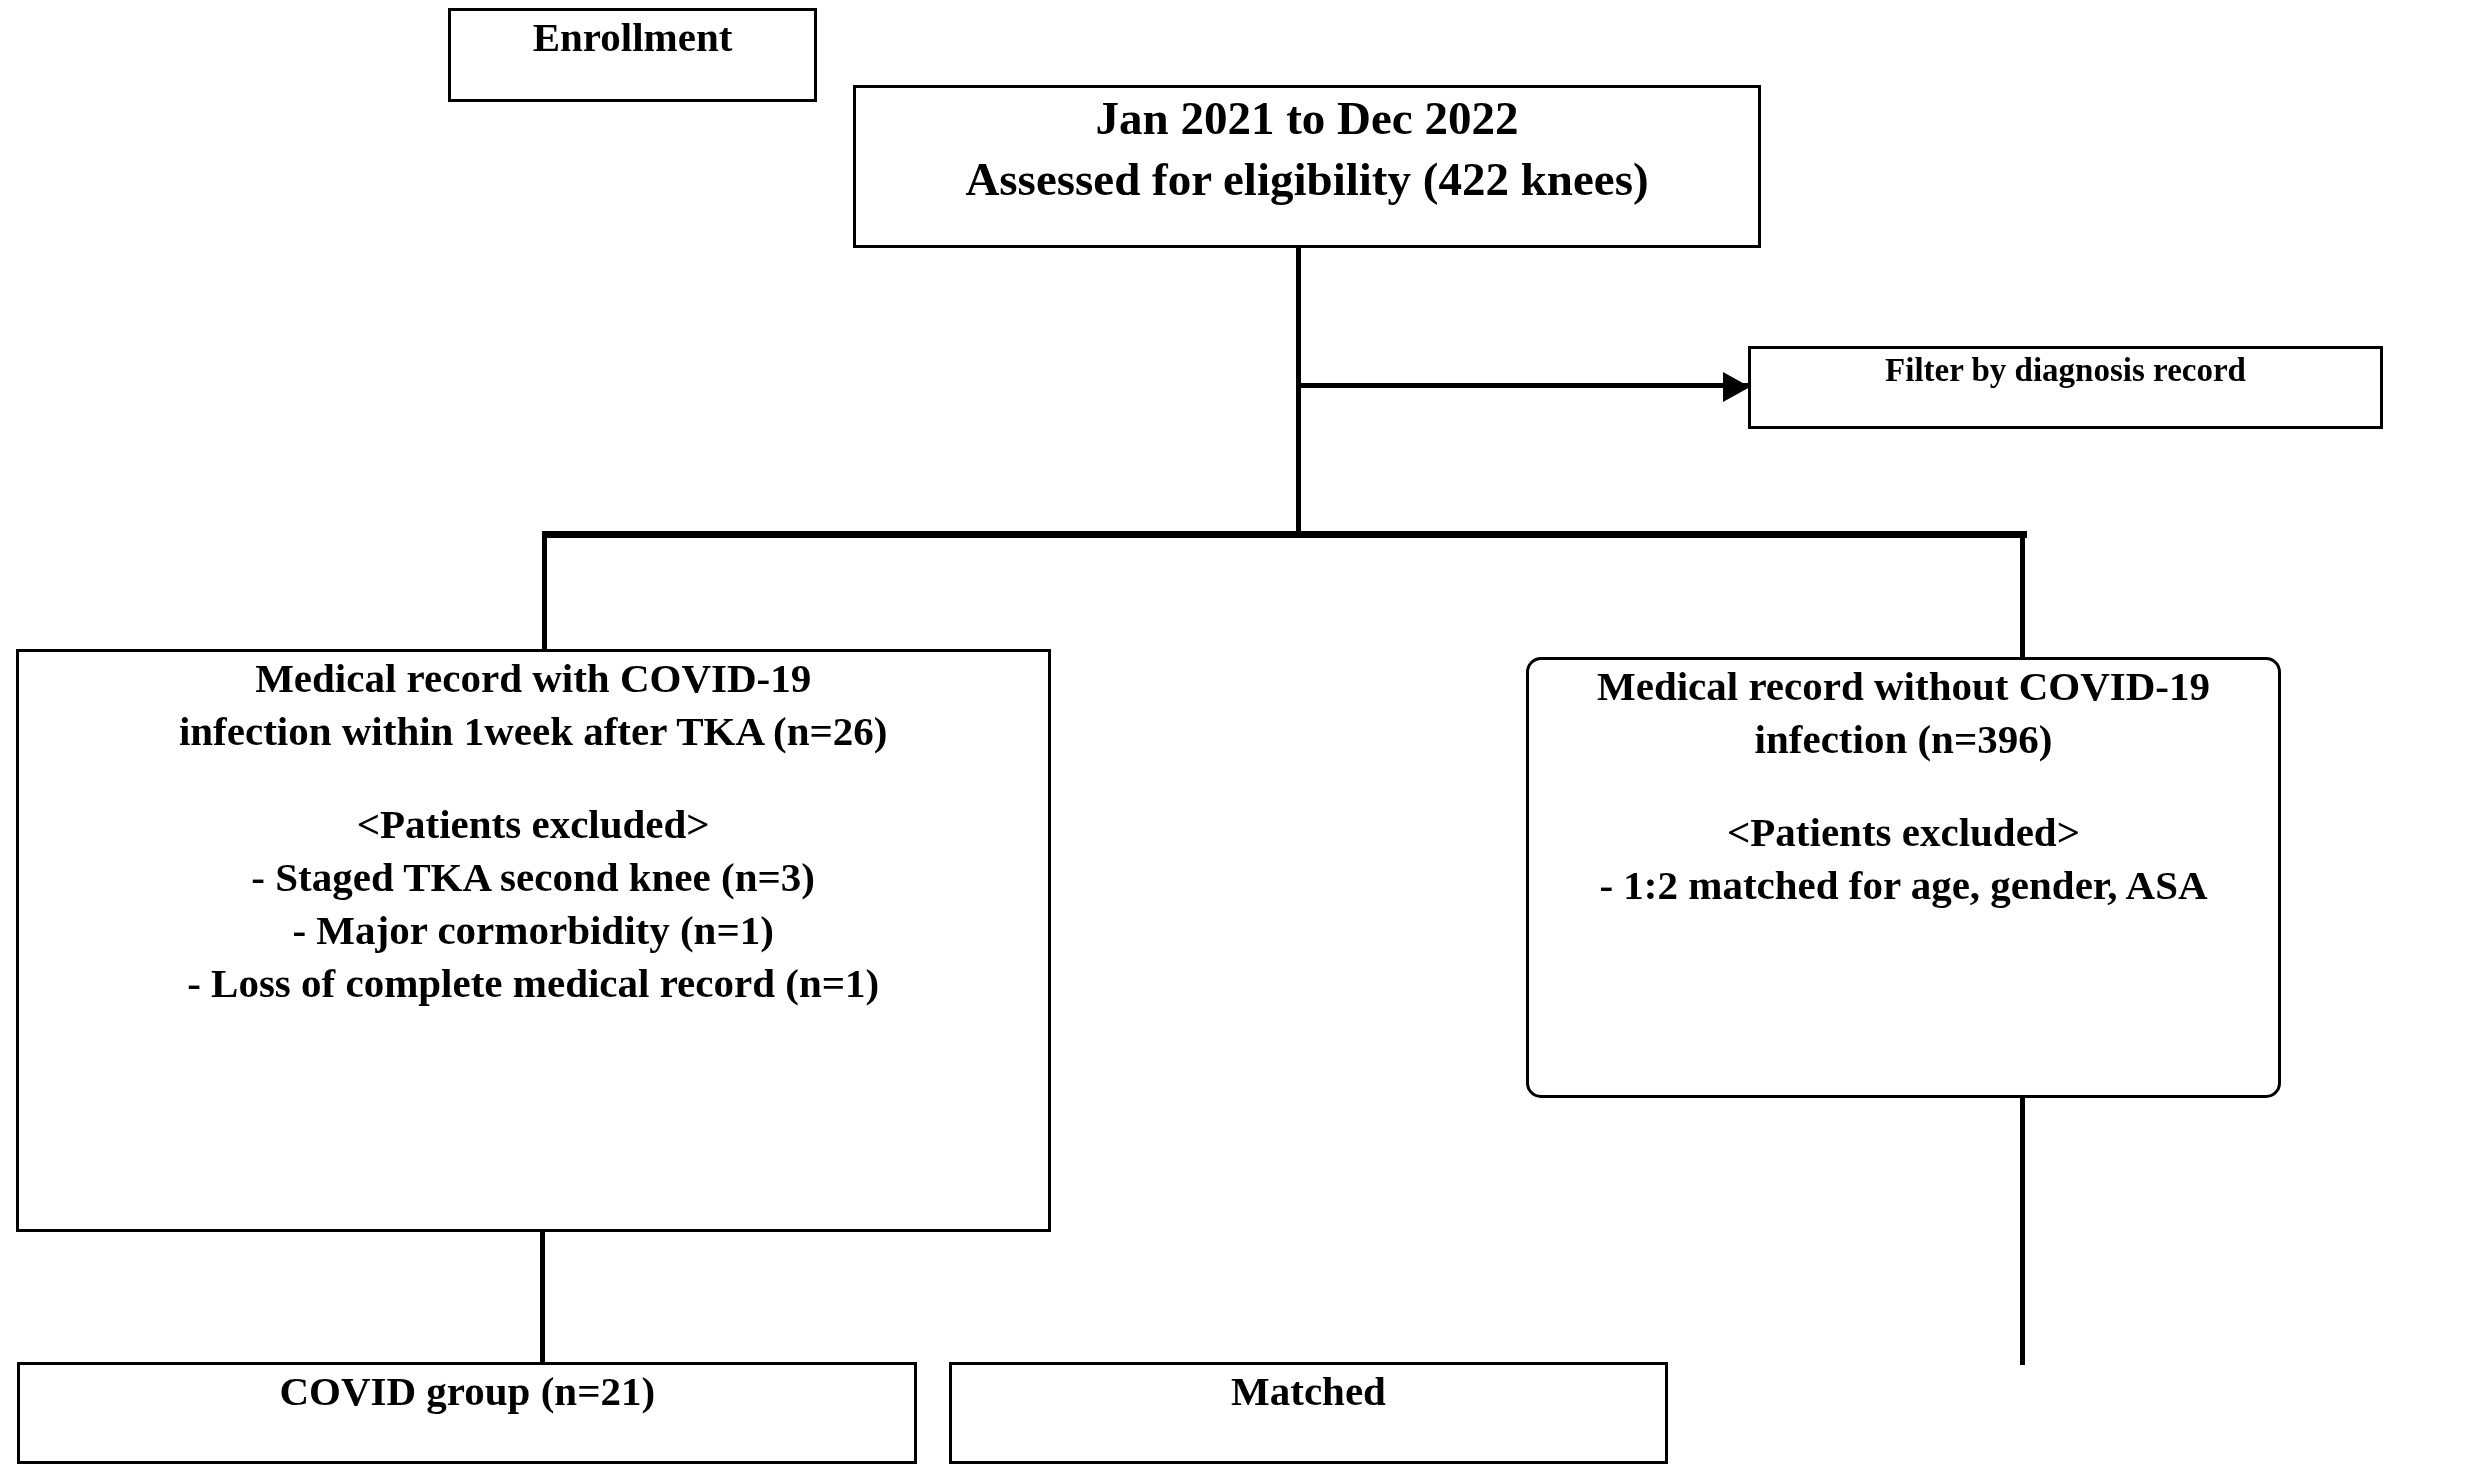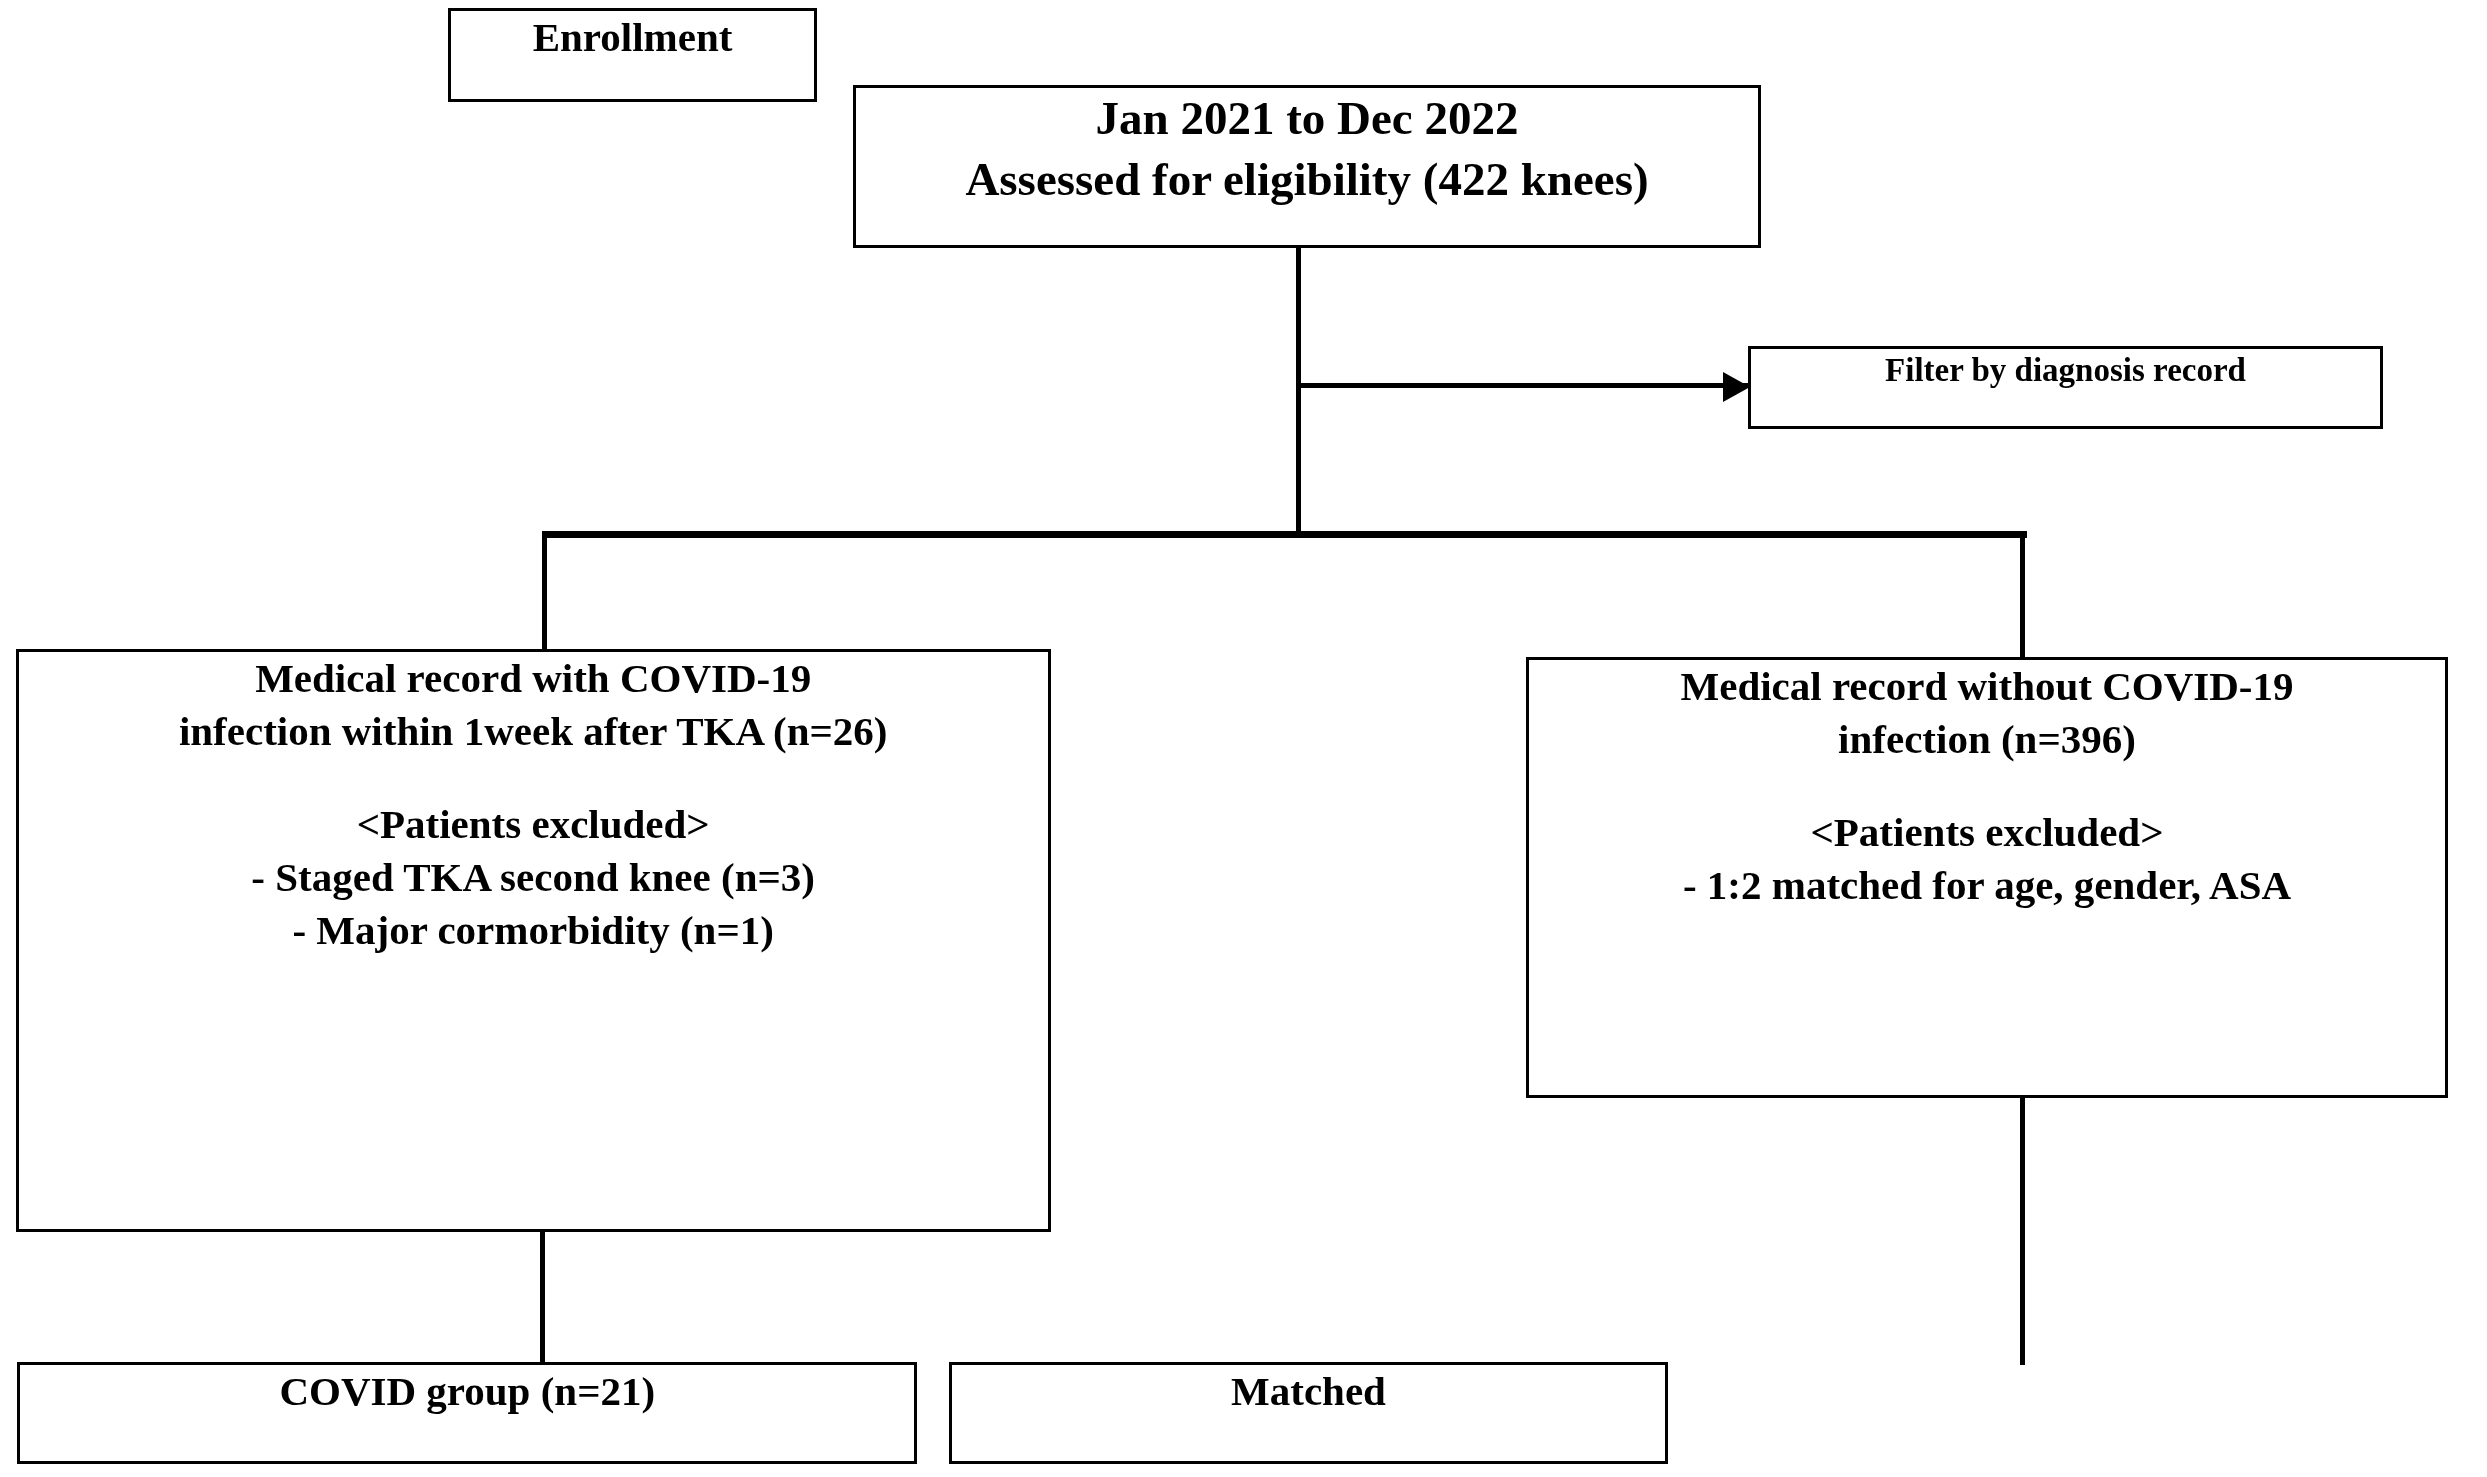--- a/index.html
+++ b/index.html
@@ -42,7 +42,7 @@
   #box-assessed     { left: 853px; top: 85px;  width: 908px; height: 163px; font-size: 47px; }
   #box-filter       { left: 1748px; top: 346px;  width: 635px;  height: 83px; font-size: 33px; }
   #box-covid-src    { left: 15.7px;   top: 649px;  width: 1035px; height: 583px; font-size: 41px; }
-  #box-noncovid-src { left: 1526px; top: 657px;  width: 922px; height: 441px; font-size: 41px; }
+  #box-noncovid-src { left: 1526px; top: 657px;  width: 755px; height: 441px; font-size: 41px; border-radius: 15px; }
   #box-covid-grp    { left: 17.3px;   top: 1362px; width: 900px; height: 102px; font-size: 41px; }
   #box-matched      { left: 949px; top: 1362px; width: 719px;  height: 102px; font-size: 41px; }
   #box-noncovid-grp { left: 1587px; top: 1362px; width: 888px; height: 102px; font-size: 41px; }

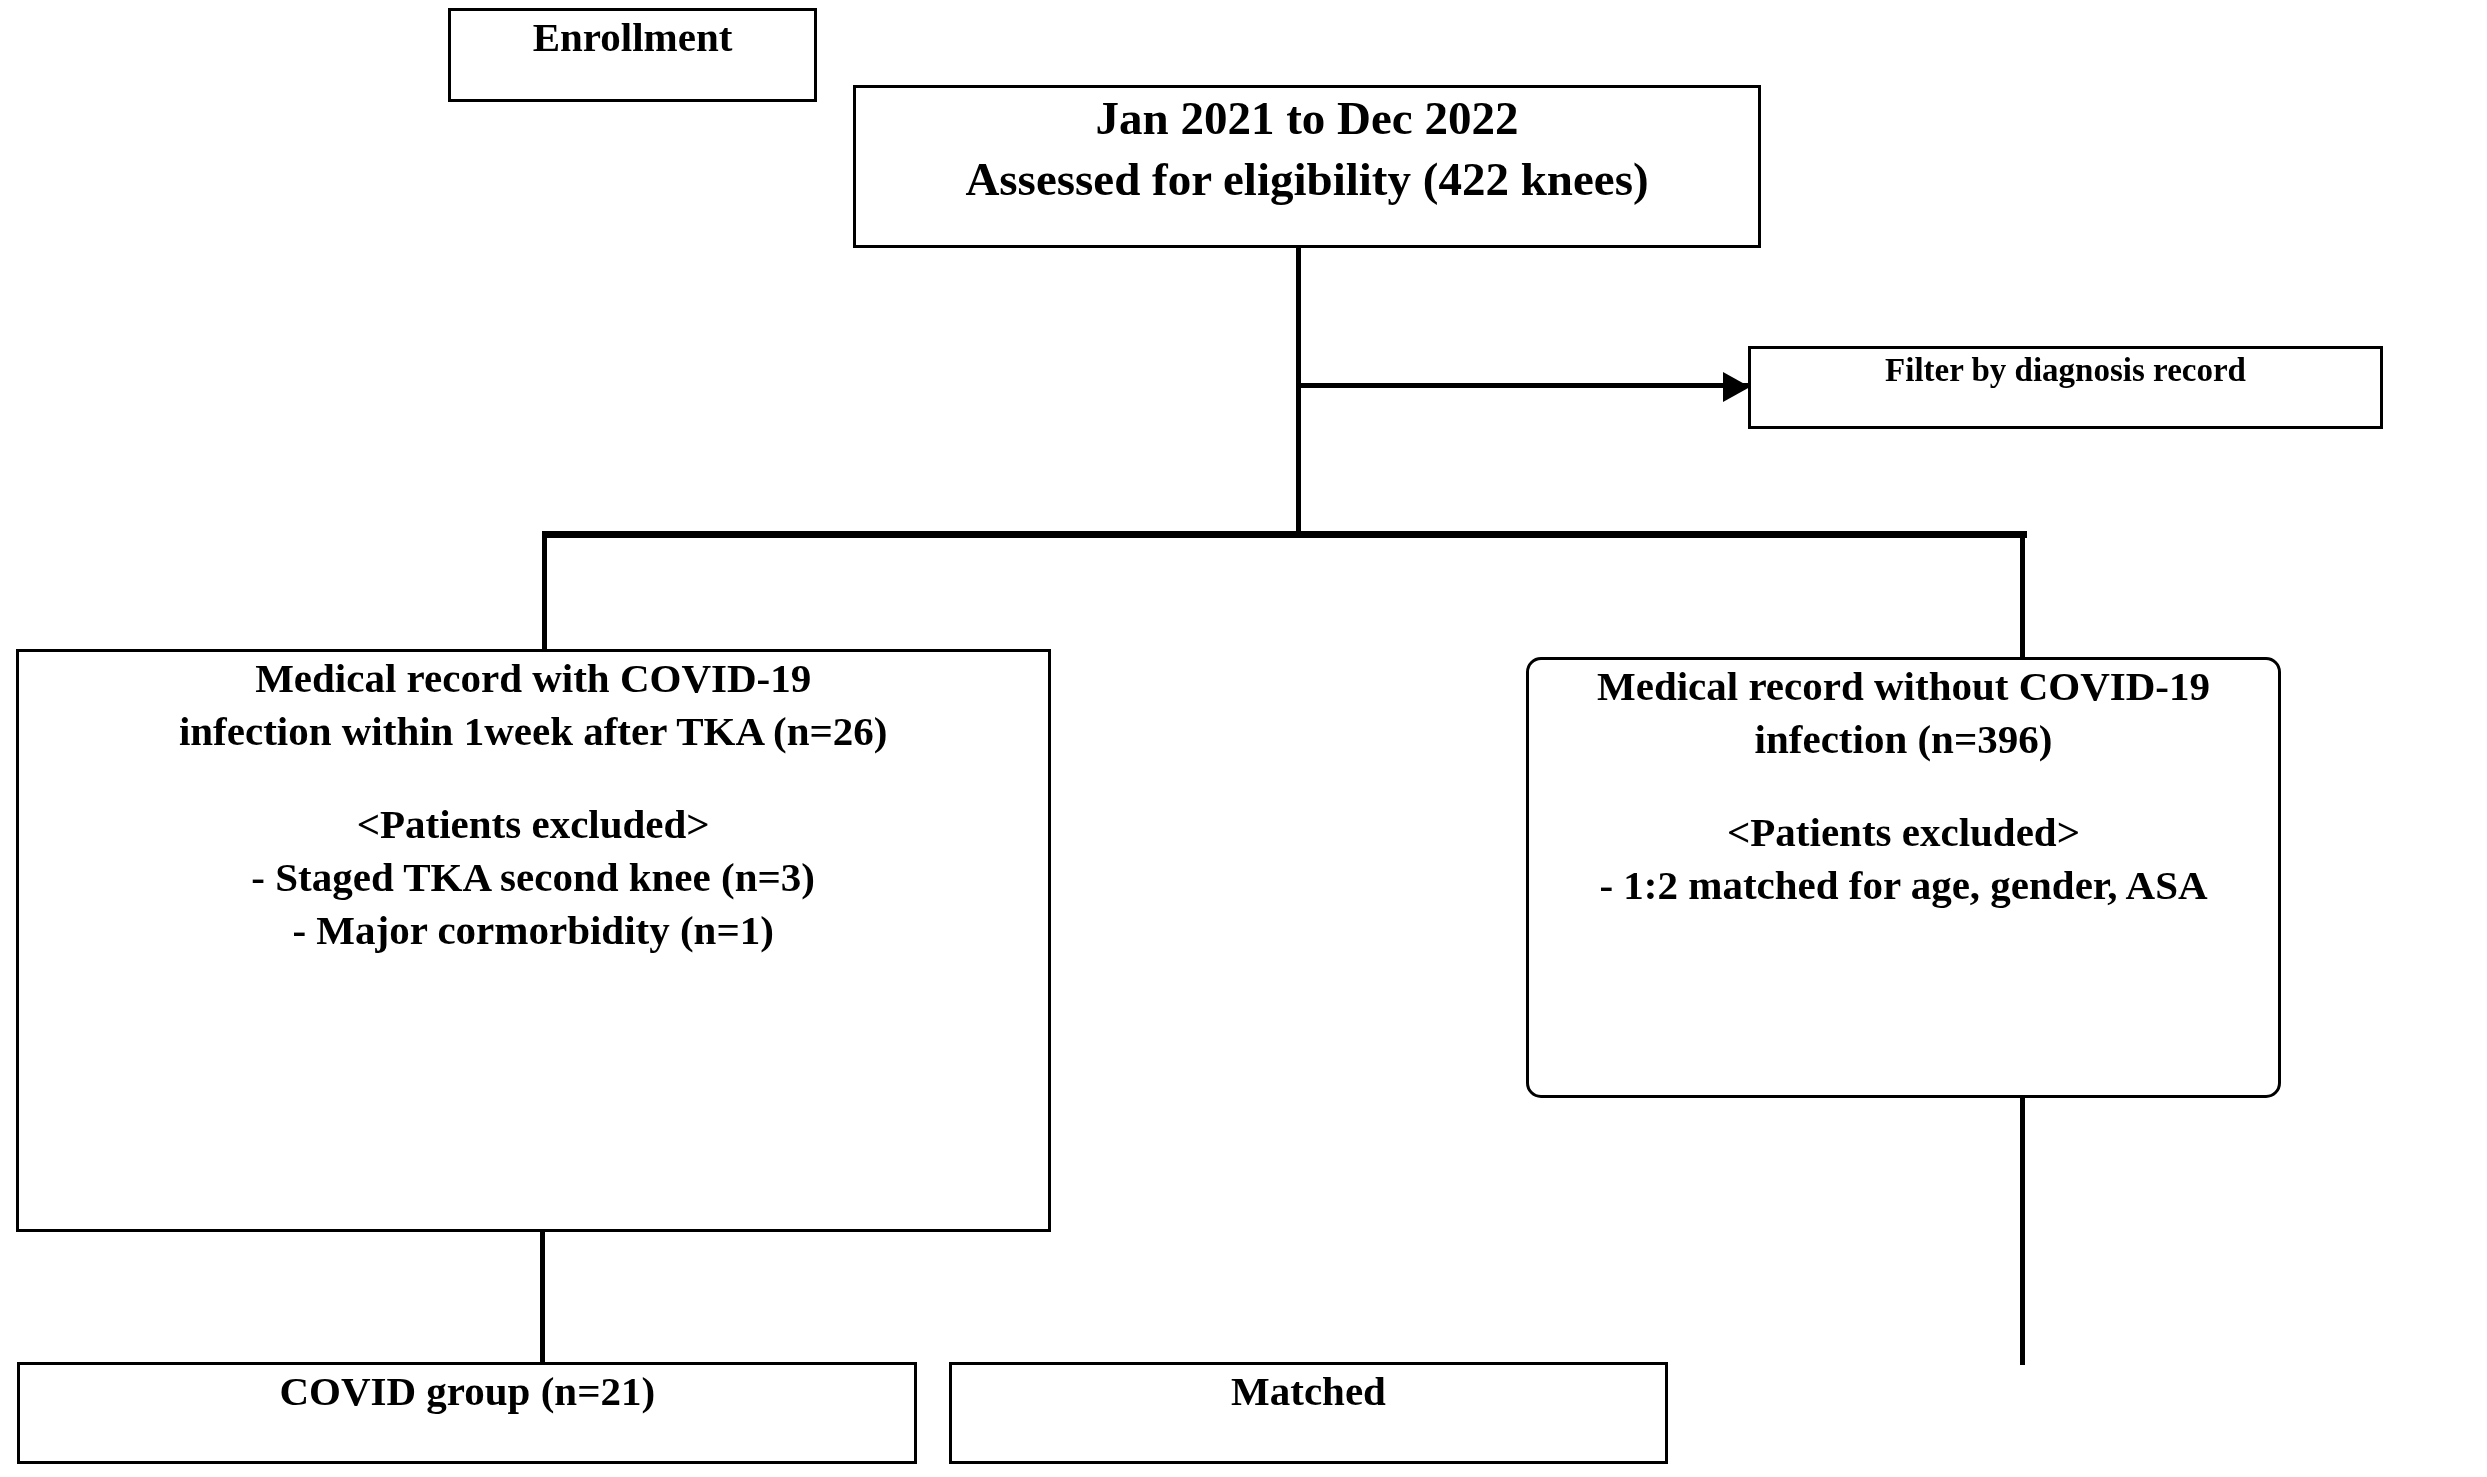--- a/index.html
+++ b/index.html
@@ -127,6 +127,7 @@
       <span class="ln">&lt;Patients excluded&gt;</span>
       <span class="ln">- Staged TKA second knee (n=3)</span>
       <span class="ln">- Major cormorbidity  (n=1)</span>
+      <span class="ln">- Loss of complete medical record (n=1)</span>
     </span>
   </div>
 

